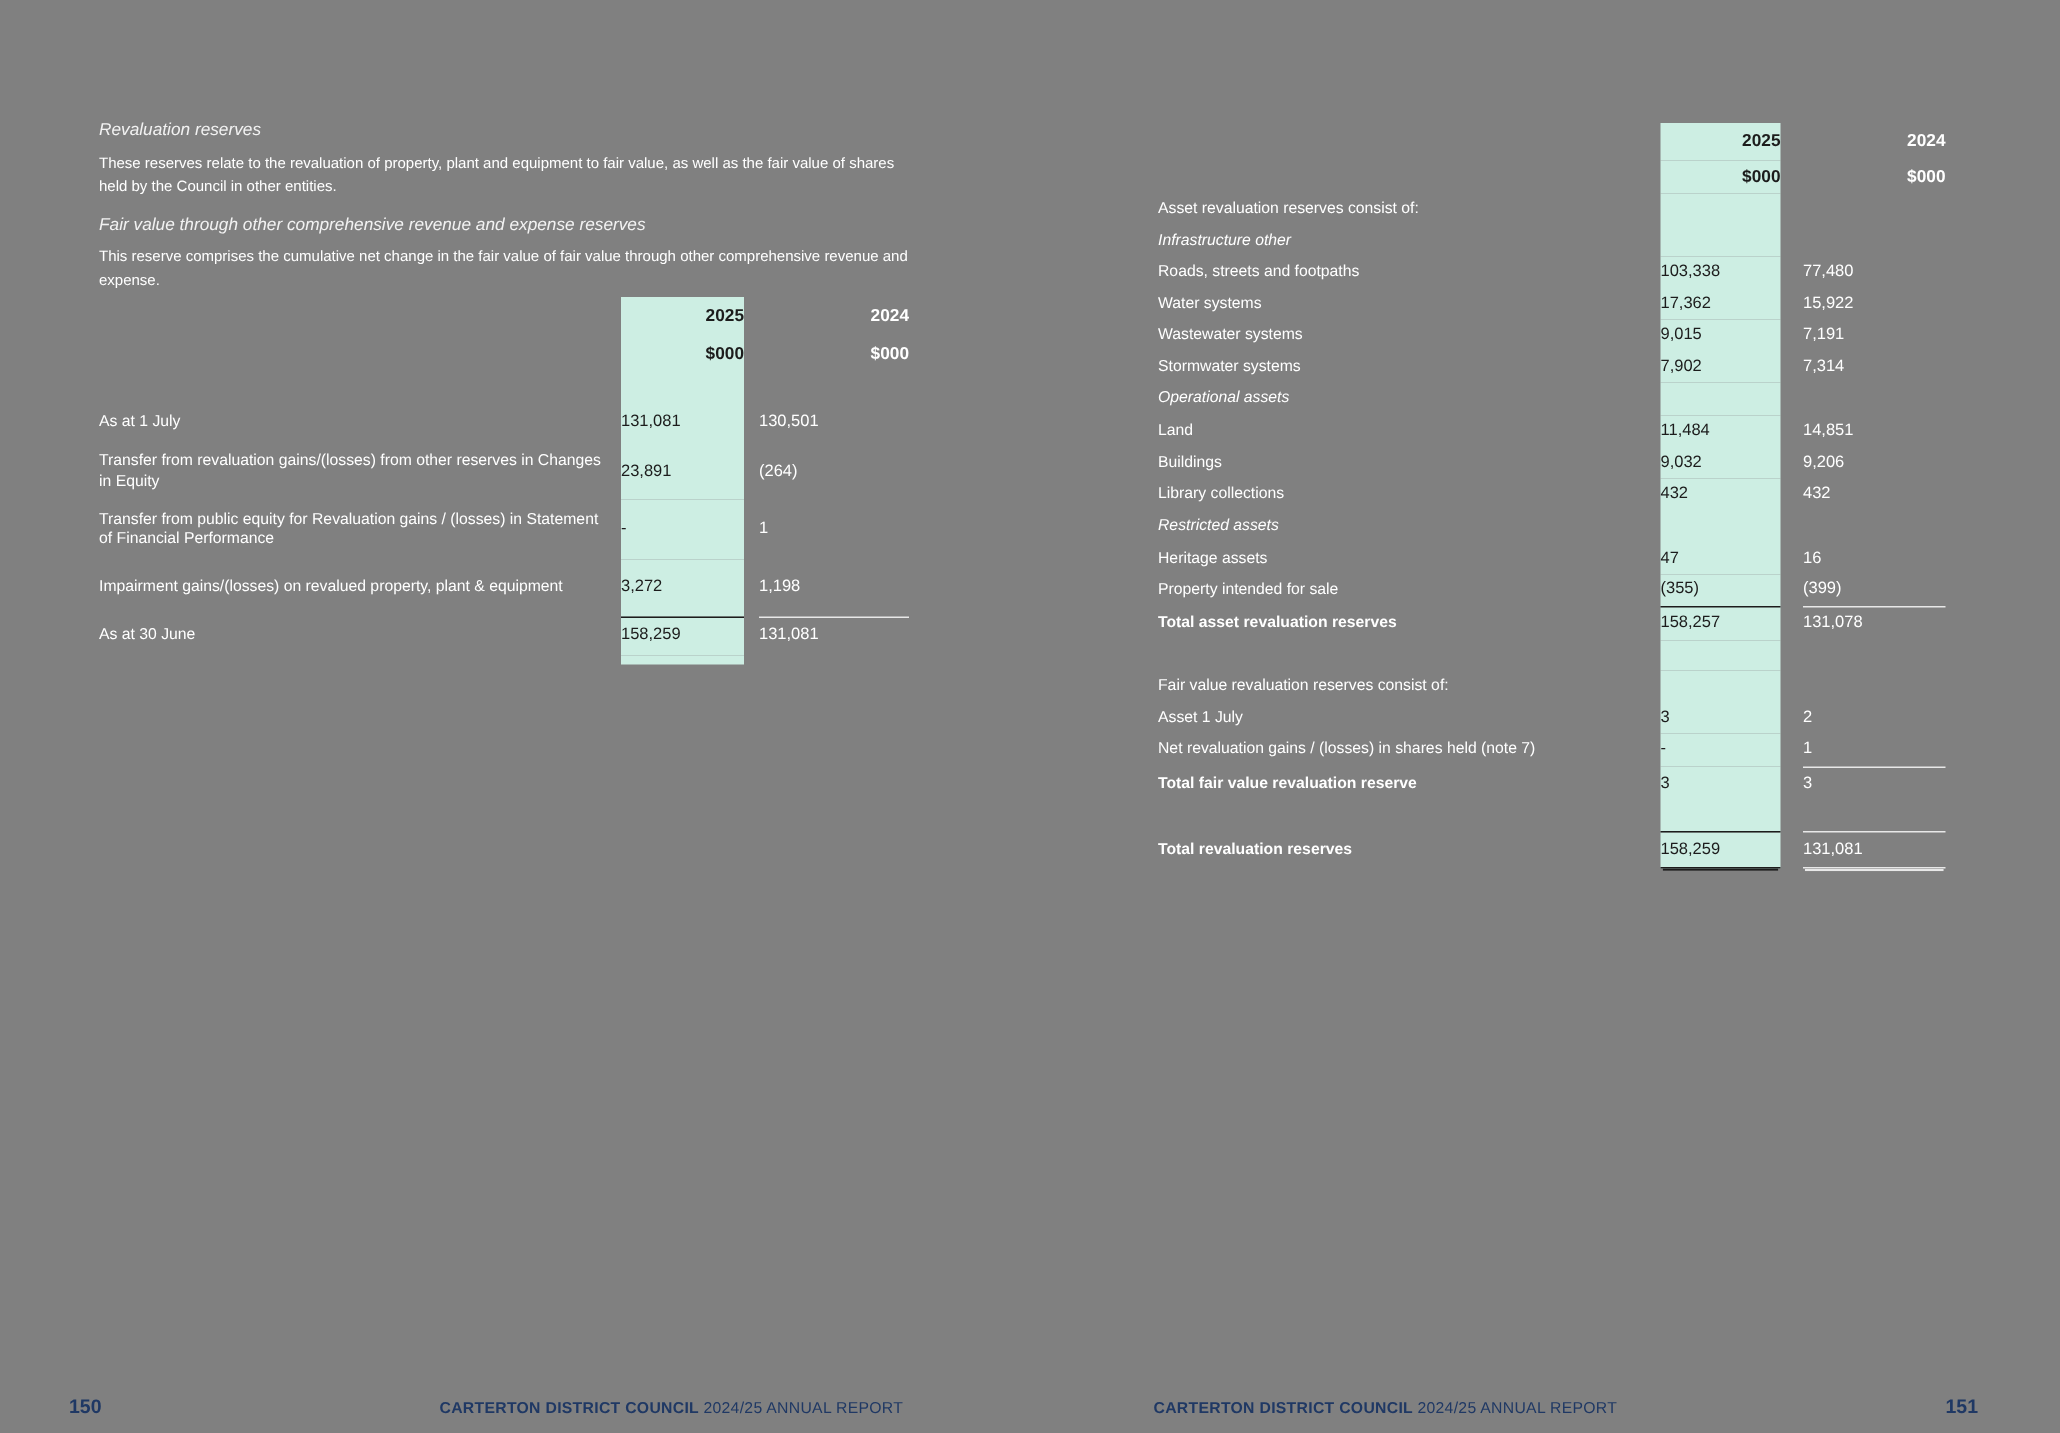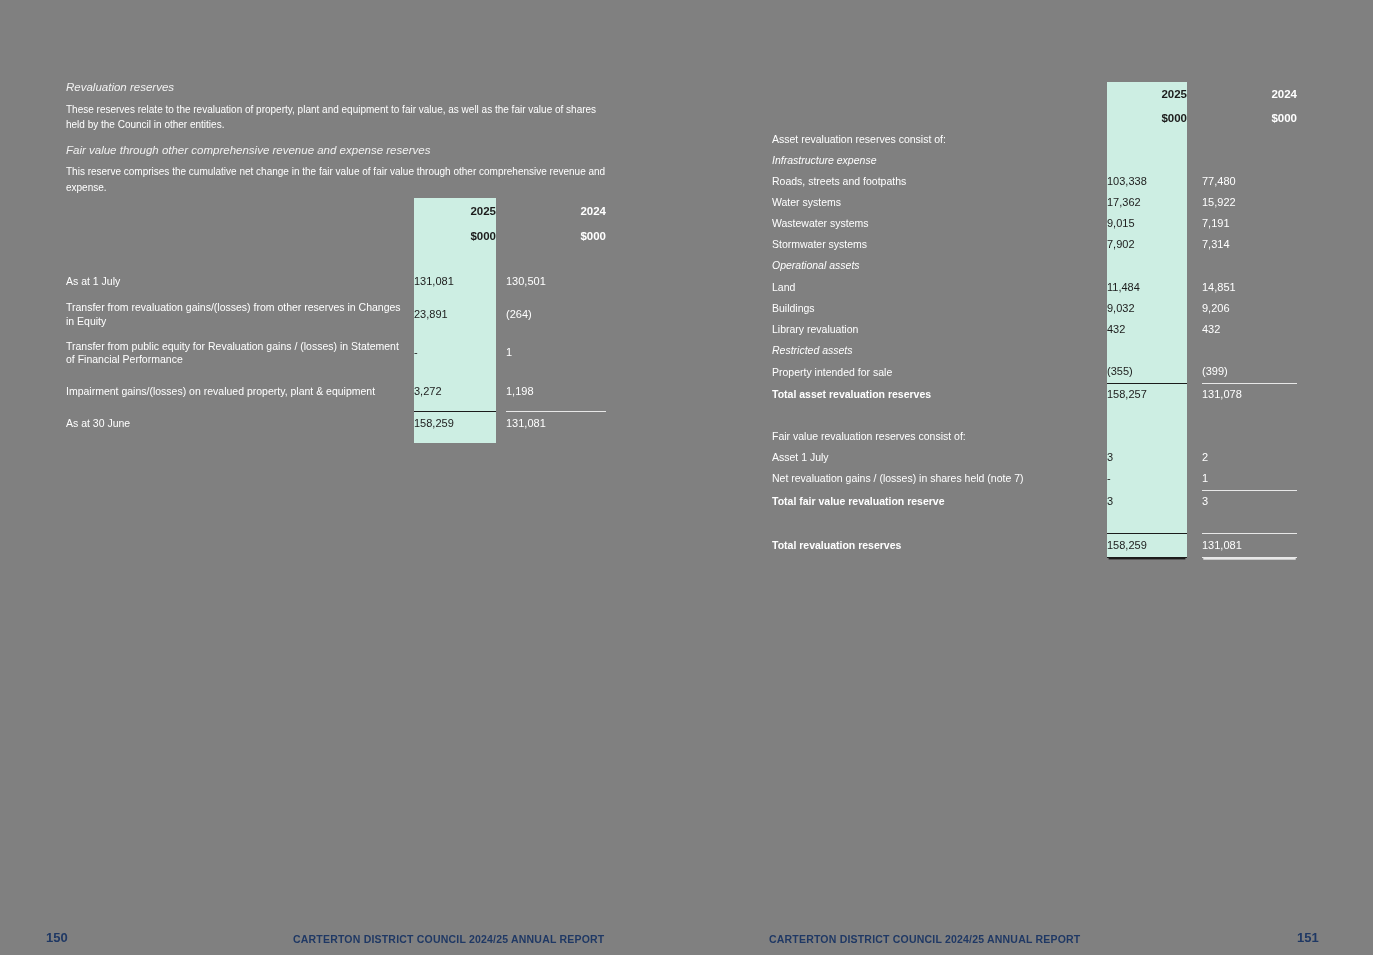--- a/index.html
+++ b/index.html
@@ -230,7 +230,7 @@
       </tr>
 
       <tr>
-        <td class="lbl ital" style="height:21px">Infrastructure expense</td>
+        <td class="lbl ital" style="height:21px">Infrastructure other</td>
         <td class="col-hl"></td>
         <td></td>
         <td></td>

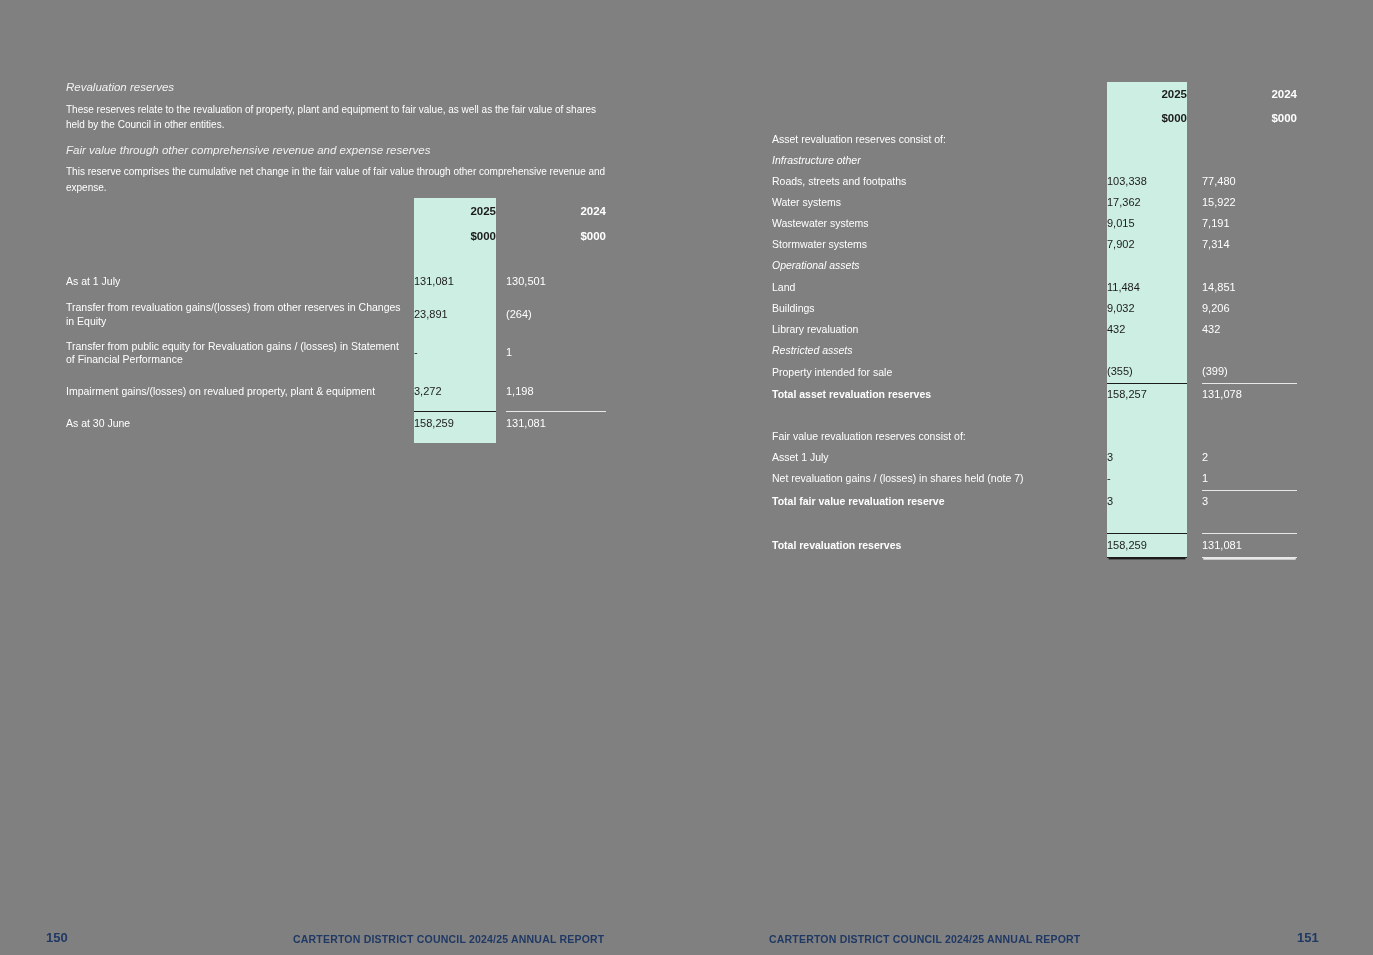--- a/index.html
+++ b/index.html
@@ -279,7 +279,7 @@
         <td class="num">9,206</td>
       </tr>
       <tr>
-        <td class="lbl" style="height:21px">Library revaluation</td>
+        <td class="lbl" style="height:21px">Library collections</td>
         <td class="num col-hl">432</td>
         <td></td>
         <td class="num">432</td>

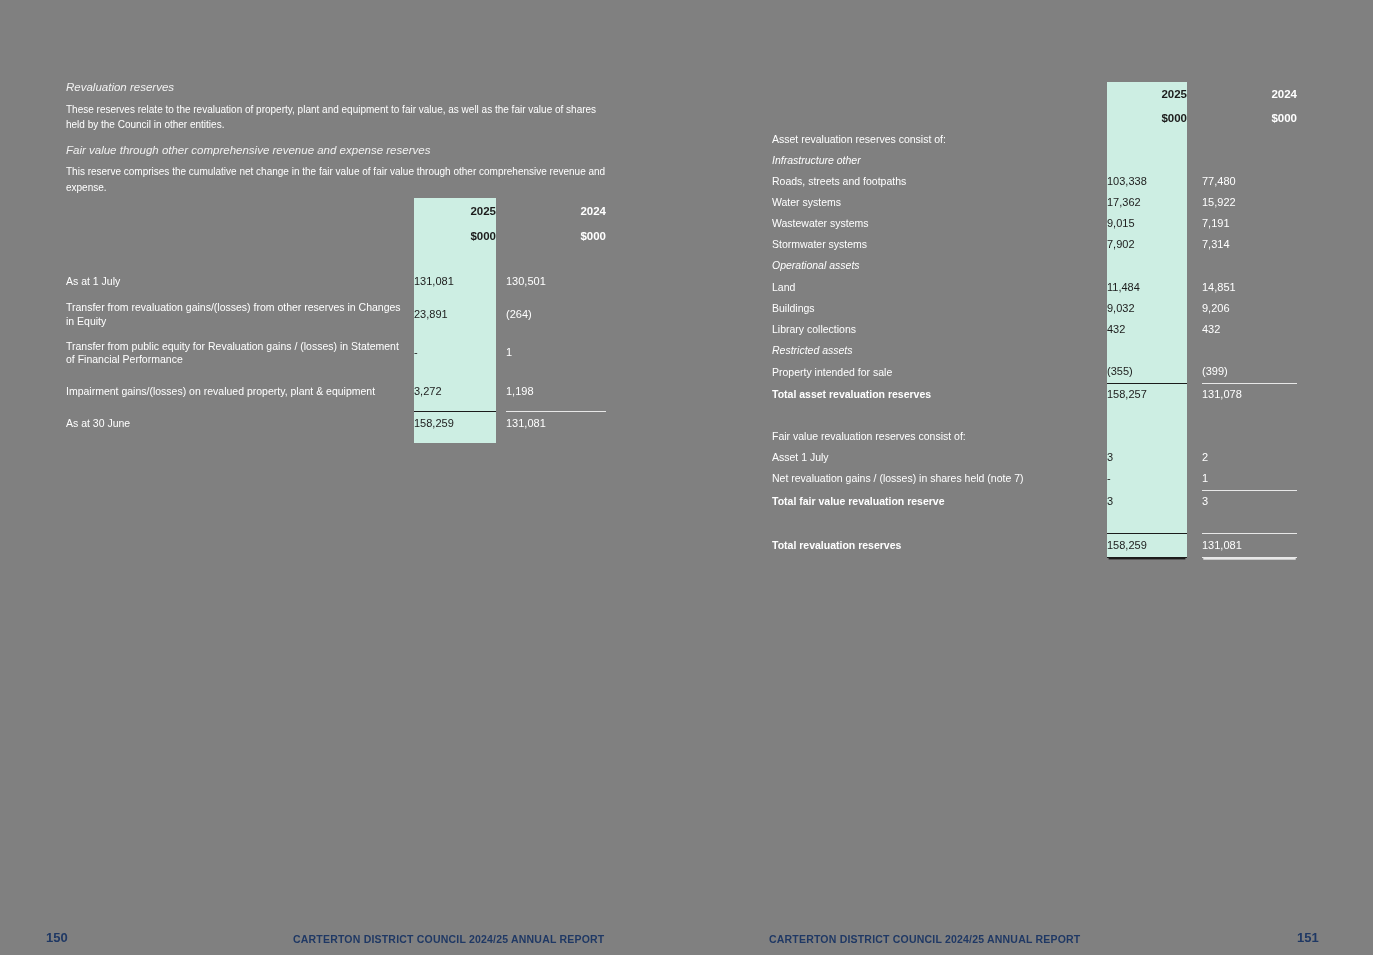--- a/index.html
+++ b/index.html
@@ -292,6 +292,12 @@
         <td></td>
       </tr>
       <tr>
+        <td class="lbl" style="height:21px">Heritage assets</td>
+        <td class="num col-hl">47</td>
+        <td></td>
+        <td class="num">16</td>
+      </tr>
+      <tr>
         <td class="lbl" style="height:21px">Property intended for sale</td>
         <td class="num col-hl">(355)</td>
         <td></td>

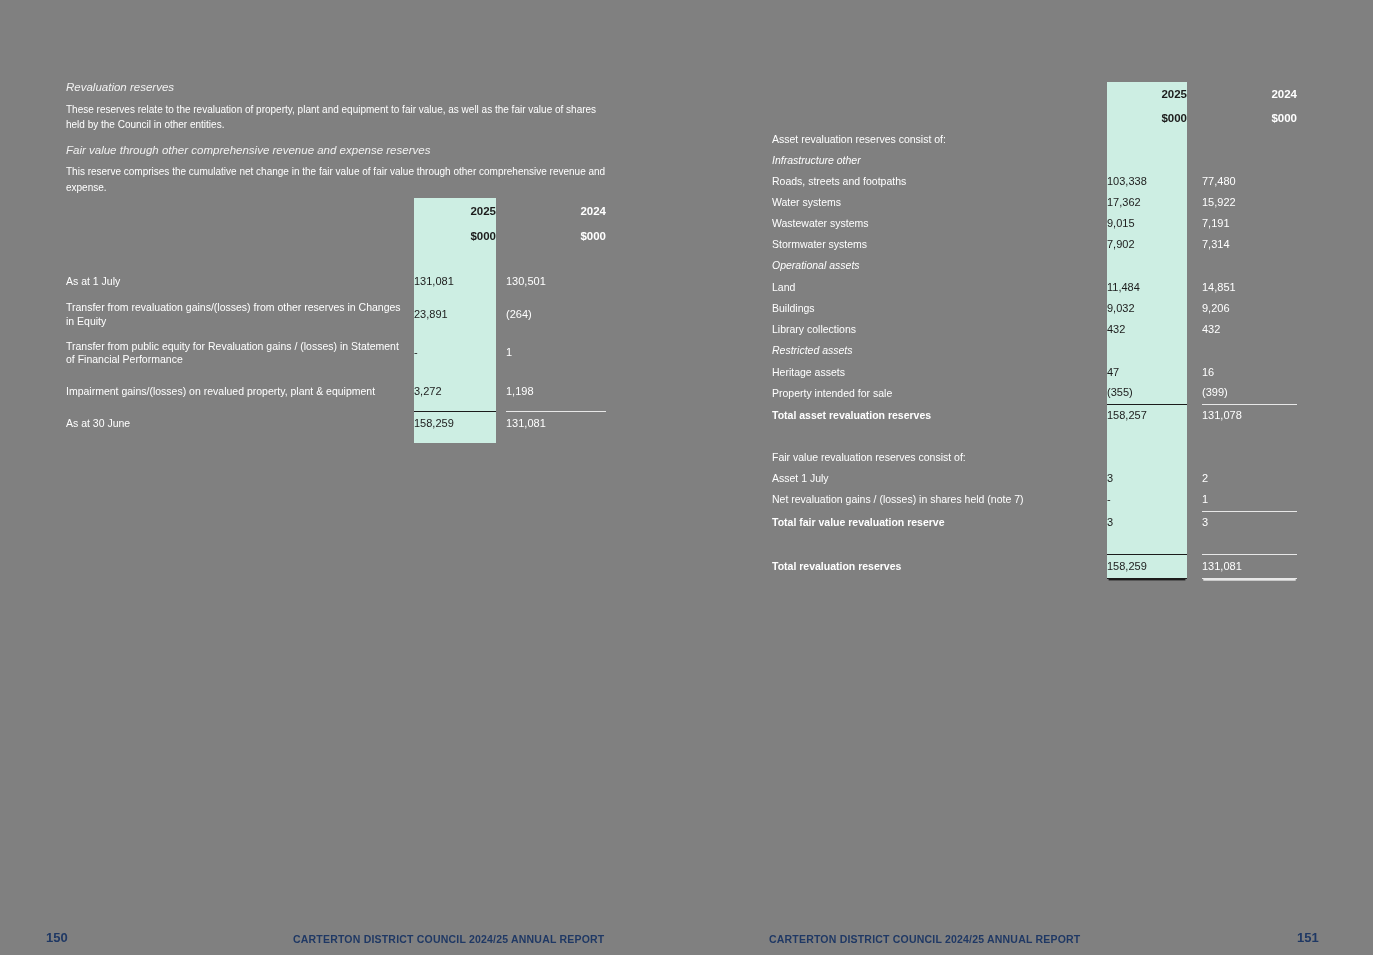--- a/index.html
+++ b/index.html
@@ -110,7 +110,7 @@
     color: #1f3864;
     white-space: nowrap;
   }
-  .footer-year { font-weight: bold; text-align: right; }
+  .footer-year { font-weight: normal; text-align: right; }
   .page-num {
     position: absolute;
     font-size: 13px;

